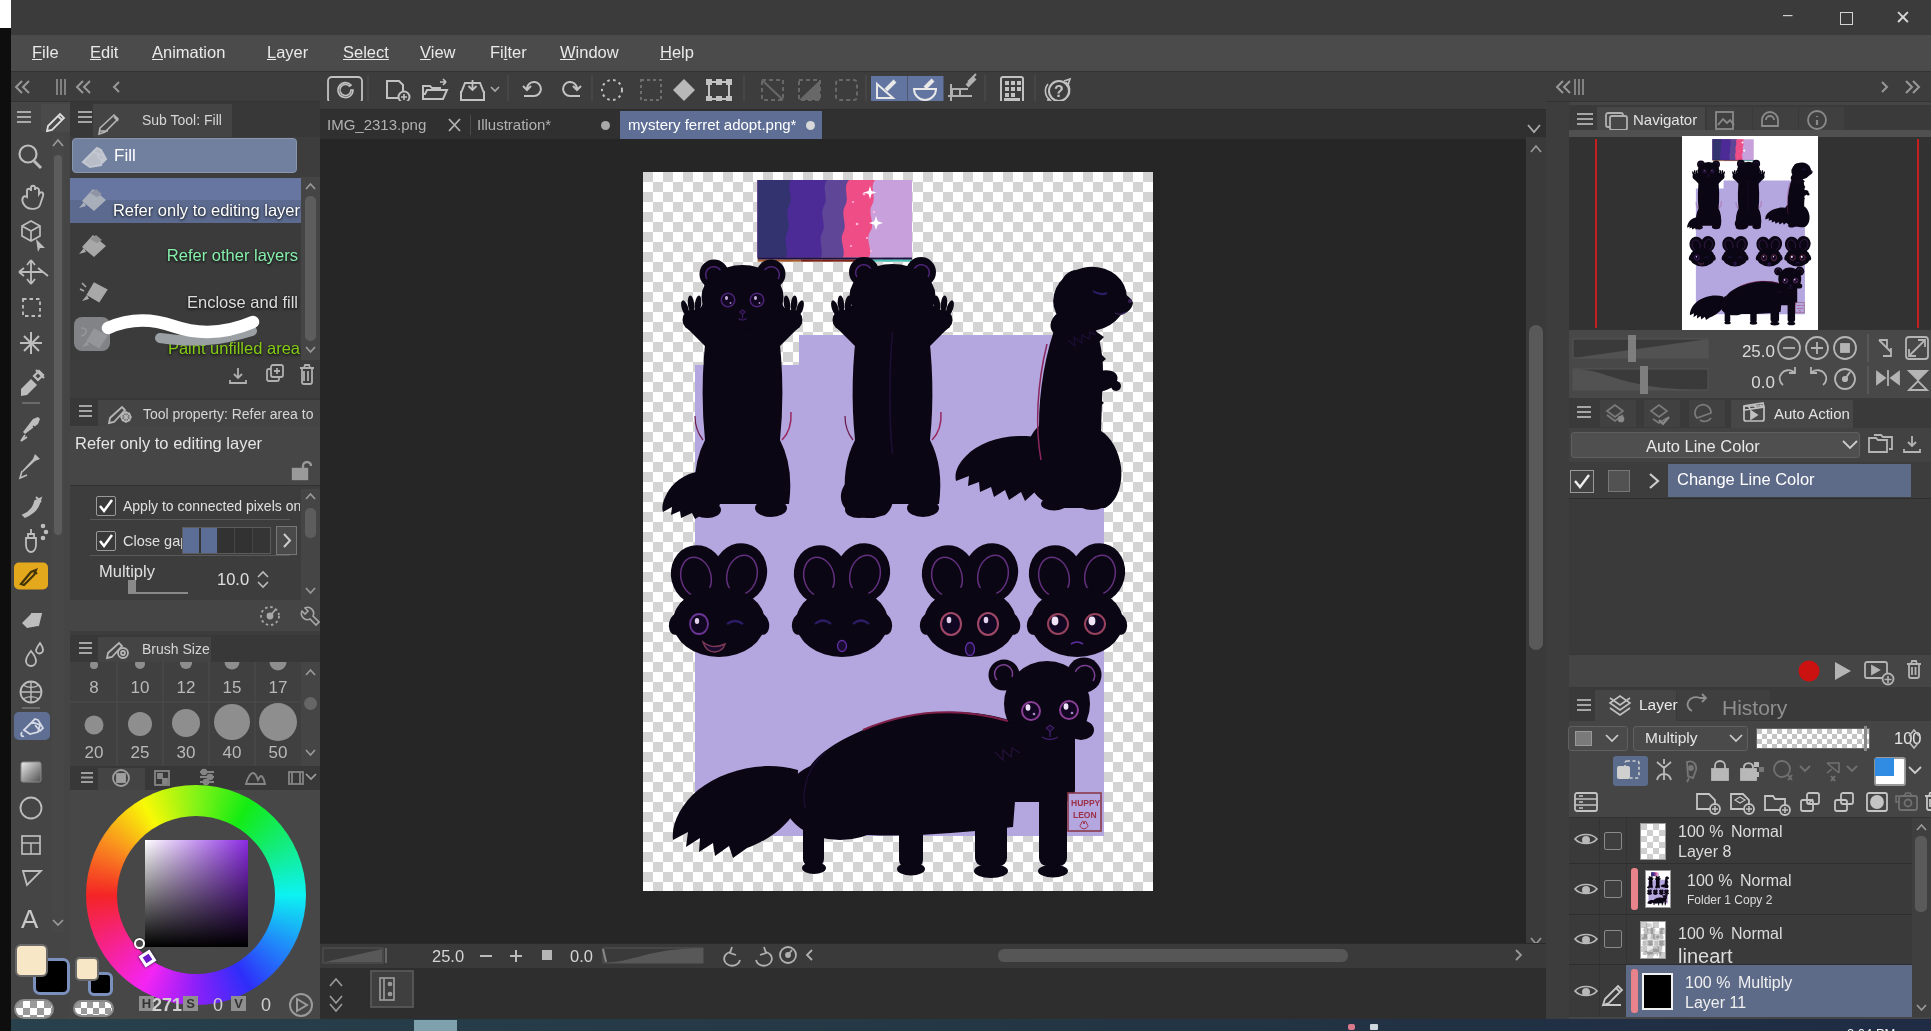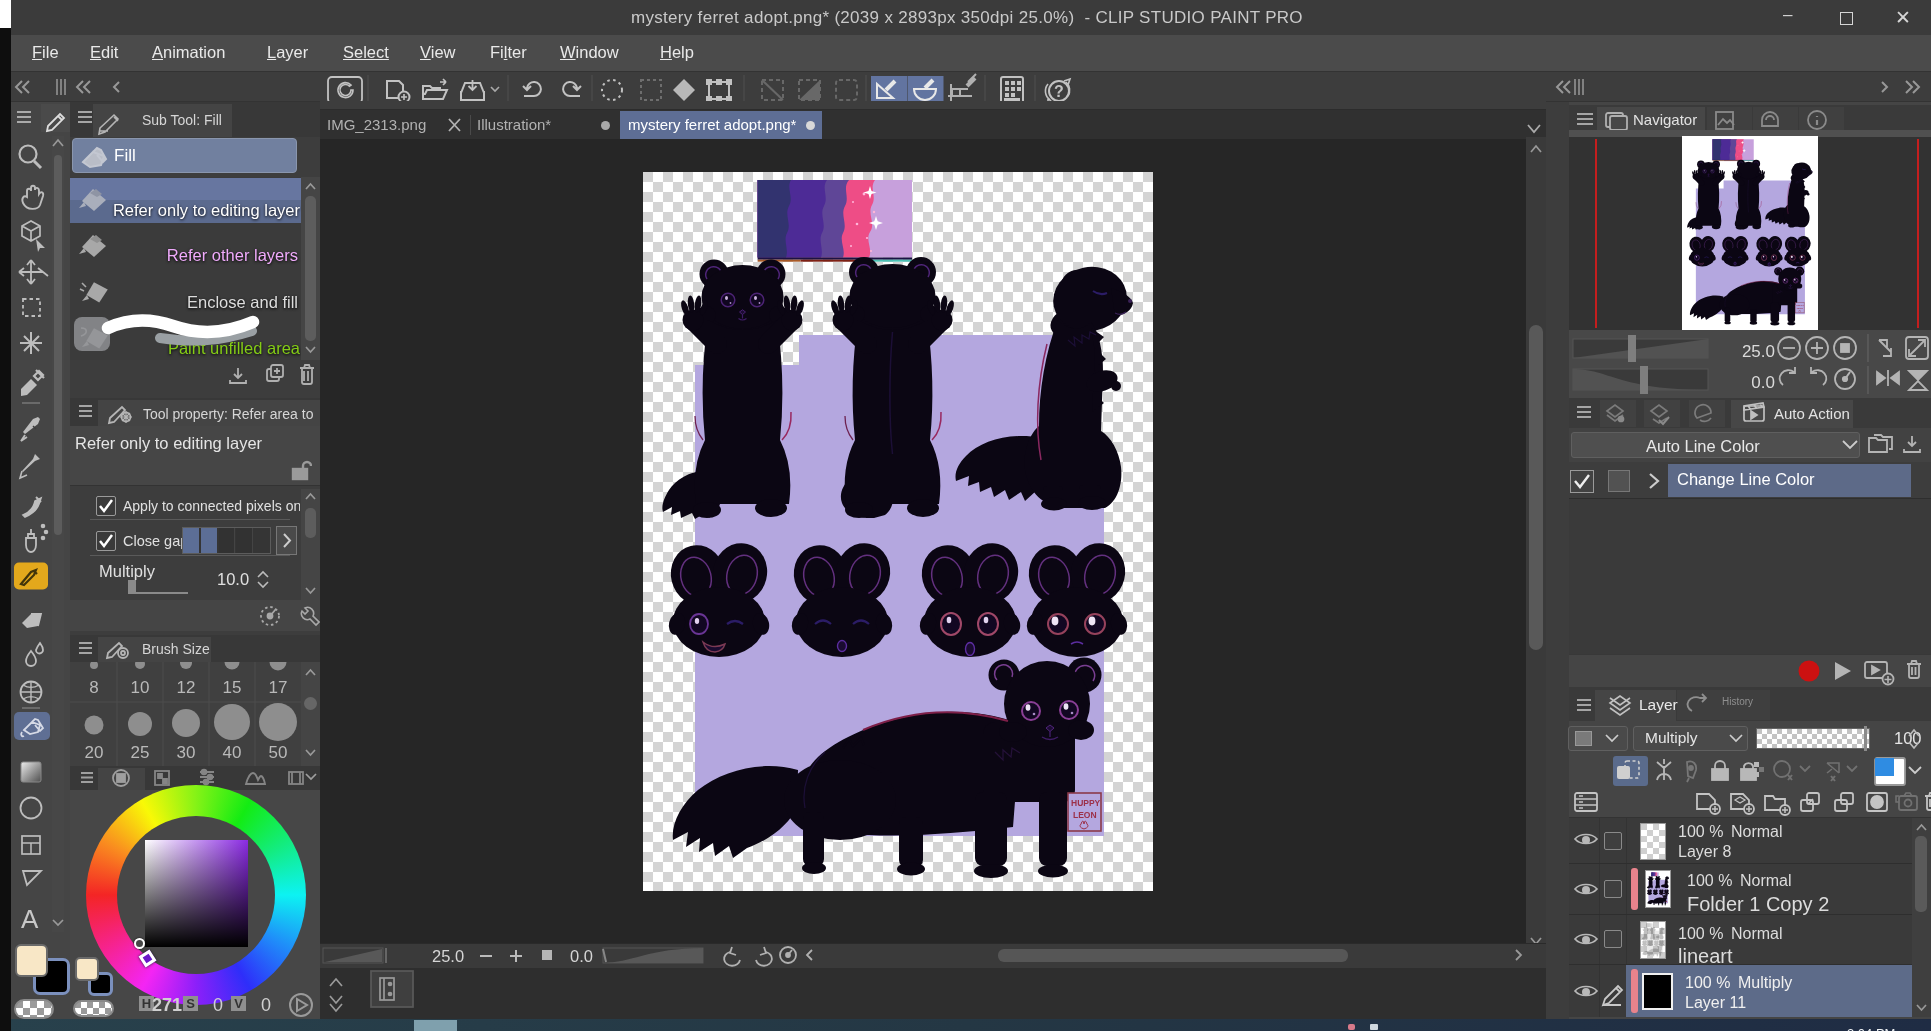--- a/index.html
+++ b/index.html
@@ -16,7 +16,6 @@
   <div class="abs" style="left:0;top:0;width:1931px;height:35px;background:#3b3b3b;"></div>
   <div class="abs" style="left:0;top:0;width:11px;height:28px;background:#ffffff;"></div>
   <div class="abs" style="left:0;top:28px;width:11px;height:991px;background:#0e0e0e;"></div>
-  <div class="txt" style="left:631px;top:8px;font-size:17px;letter-spacing:.3px;color:#c9c9c9;">mystery ferret adopt.png* (2039 x 2893px 350dpi 25.0%)&nbsp; - CLIP STUDIO PAINT PRO</div>
   <div class="txt" style="left:1783px;top:5px;font-size:17px;color:#d5d5d5;letter-spacing:38px;">–</div>
   <div class="abs" style="left:1840px;top:12px;width:13px;height:13px;border:1.5px solid #d5d5d5;"></div>
   <div class="txt" style="left:1895px;top:6px;font-size:19px;color:#d5d5d5;">✕</div>

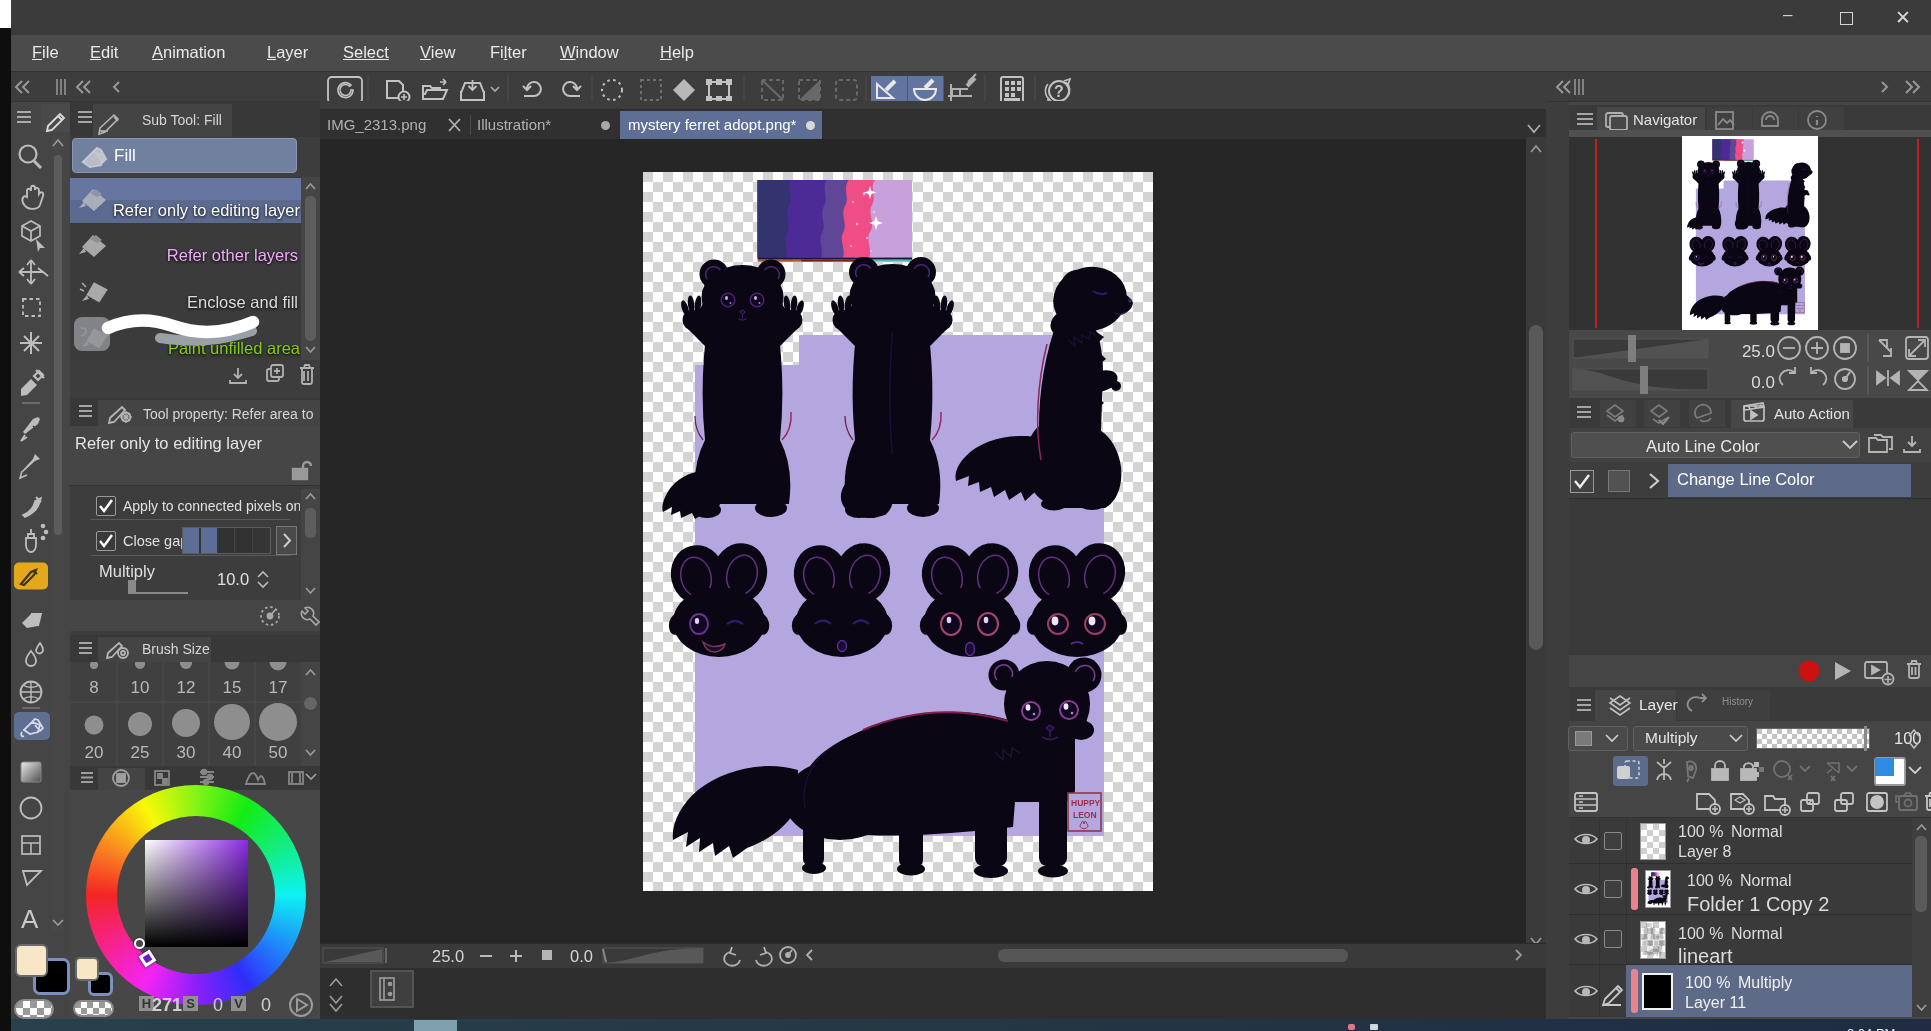--- a/index.html
+++ b/index.html
@@ -210,7 +210,7 @@
       </g>
   </svg>
   <div class="txt" style="right:1631px;top:201px;font-size:16.5px;color:#fff;text-shadow:0 1px 3px #000;">Refer only to editing layer</div>
-  <div class="txt" style="right:1633px;top:246px;font-size:16.5px;color:#f0abfc;text-shadow:0 1px 3px #000;">Refer other layers</div>
+  <div class="txt" style="right:1633px;top:246px;font-size:16.5px;color:#86efac;text-shadow:0 1px 3px #000;">Refer other layers</div>
   <div class="txt" style="right:1633px;top:293px;font-size:16.5px;color:#ddd;text-shadow:0 1px 3px #000;">Enclose and fill</div>
   <div class="txt" style="right:1631px;top:339px;font-size:16.5px;color:#84cc16;text-shadow:0 1px 3px #000;">Paint unfilled area</div>
   <div class="abs" style="left:74px;top:317px;width:36px;height:34px;background:#8f9094;border-radius:8px;opacity:.85;"></div>

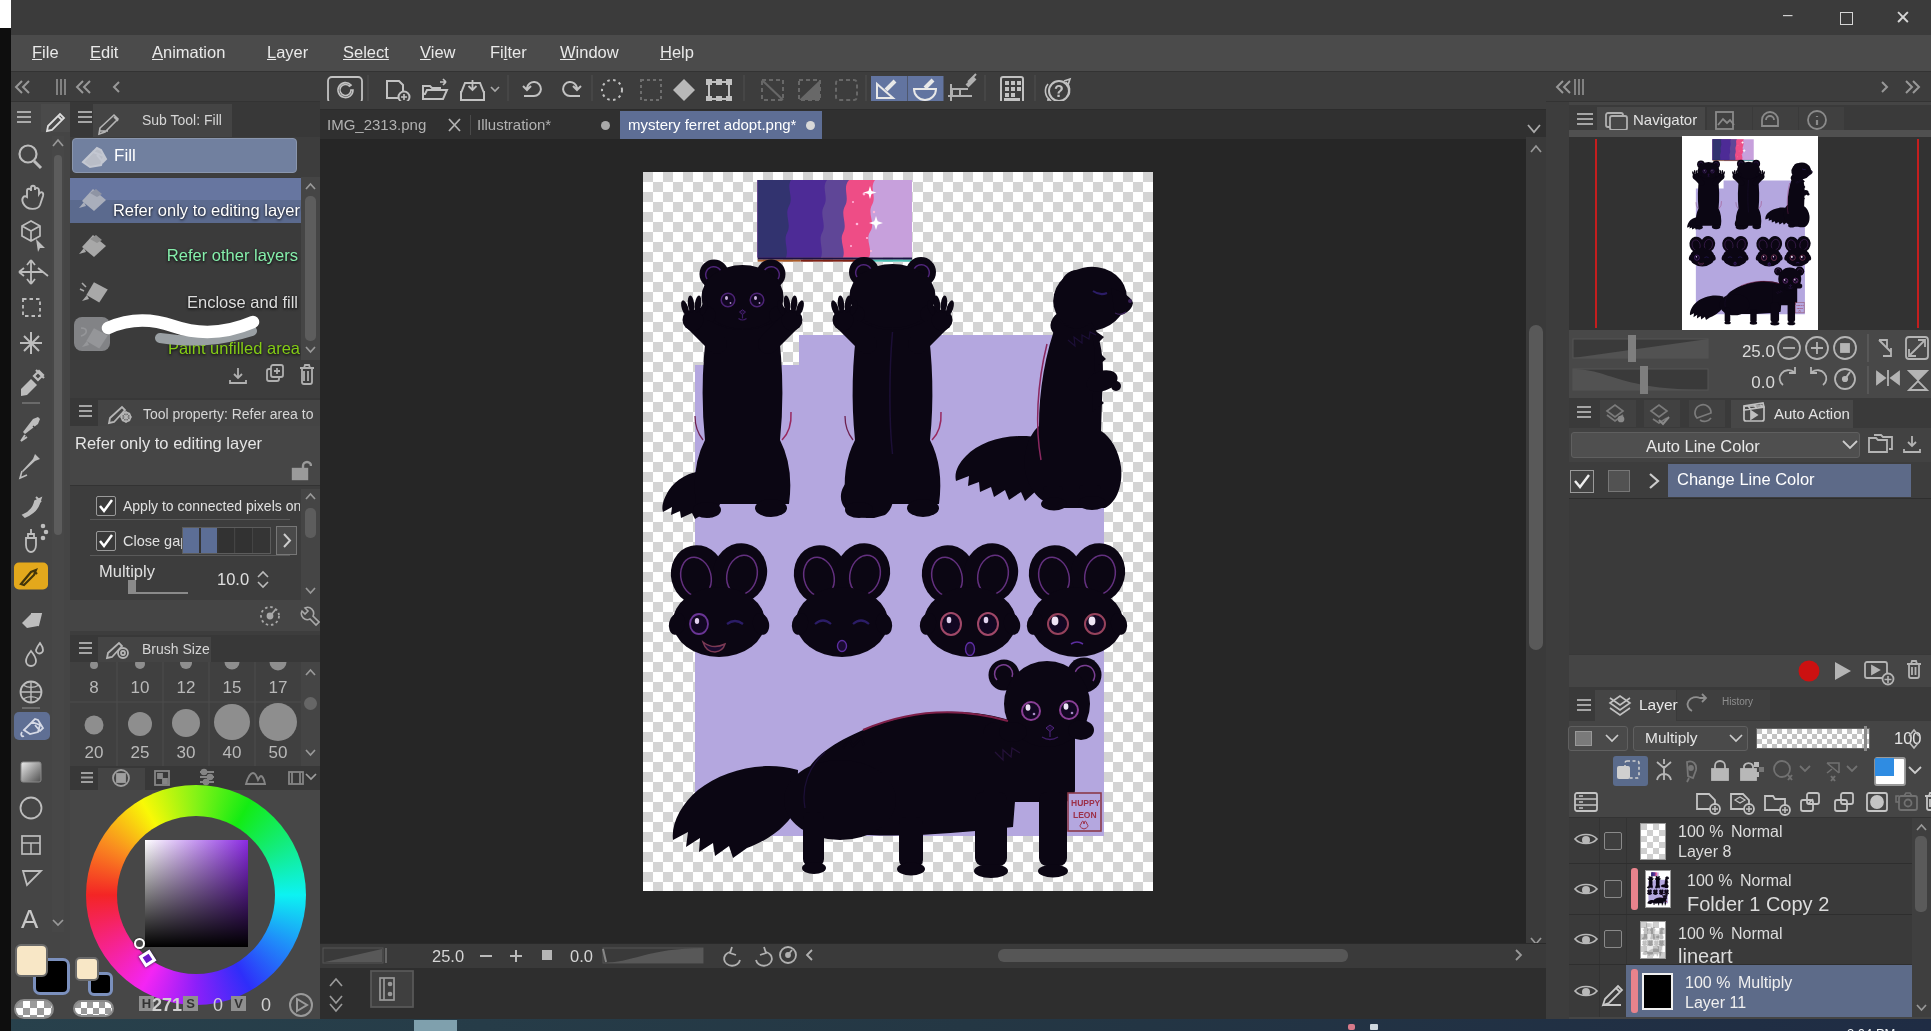--- a/index.html
+++ b/index.html
@@ -831,7 +831,7 @@
   <div class="abs" style="left:1595px;top:690px;width:81px;height:31px;background:#454545;"></div>
   <div class="abs" style="left:1677px;top:690px;width:93px;height:30px;background:#3f3f3f;"></div>
   <div class="txt" style="left:1639px;top:696px;font-size:15.5px;color:#e8e8e8;">Layer</div>
-  <div class="txt" style="left:1722px;top:696px;font-size:10px;color:#8f8f8f;">History</div>
+  <div class="txt" style="left:1722px;top:696px;font-size:21px;color:#8f8f8f;">History</div>
   <svg class="abs" style="left:1569px;top:687px;" width="362" height="34" fill="none" stroke="#c0c0c0" stroke-width="1.8">
     <path d="M8,13 h14 M8,18 h14 M8,23 h14" stroke="#a5a5a5" stroke-width="2"></path>
     <path d="M41,16 l10,-7 10,7 -10,7 z m0,5 l10,7 10,-7 m-20,-10 l10,7 10,-7" stroke-width="1.6"></path>

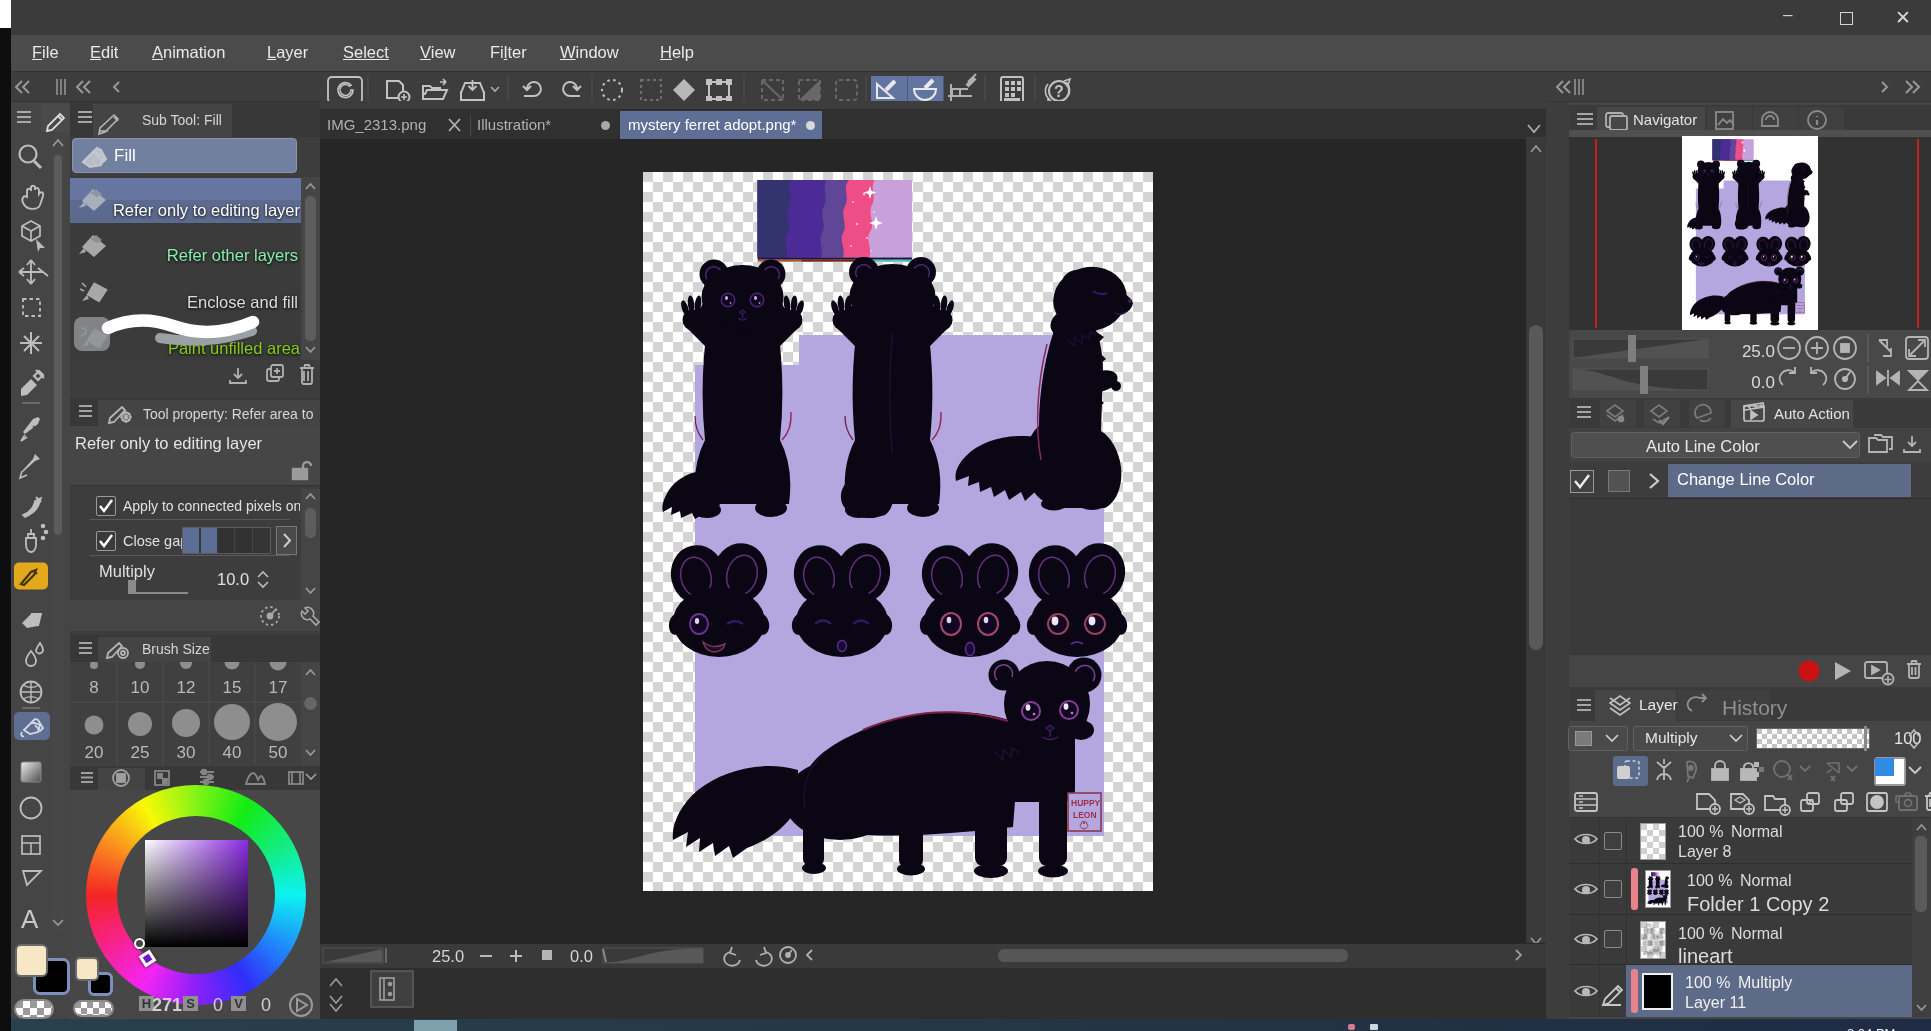--- a/index.html
+++ b/index.html
@@ -964,7 +964,7 @@
     </svg>
   <div class="txt" style="left:1687px;top:872px;font-size:16px;color:#dcdcdc;">100 %</div>
     <div class="txt" style="left:1740px;top:872px;font-size:16px;color:#dcdcdc;">Normal</div>
-  <div class="txt" style="left:1687px;top:893px;font-size:20px;color:#dcdcdc;">Folder 1 Copy 2</div>
+  <div class="txt" style="left:1687px;top:893px;font-size:12px;color:#dcdcdc;">Folder 1 Copy 2</div>
 
   <svg class="abs" style="left:1573px;top:929px;" width="26" height="20">
       <path d="M2,10 C7,4 19,4 24,10 C19,16 7,16 2,10 Z" fill="none" stroke="#b8b8b8" stroke-width="1.7"></path>

